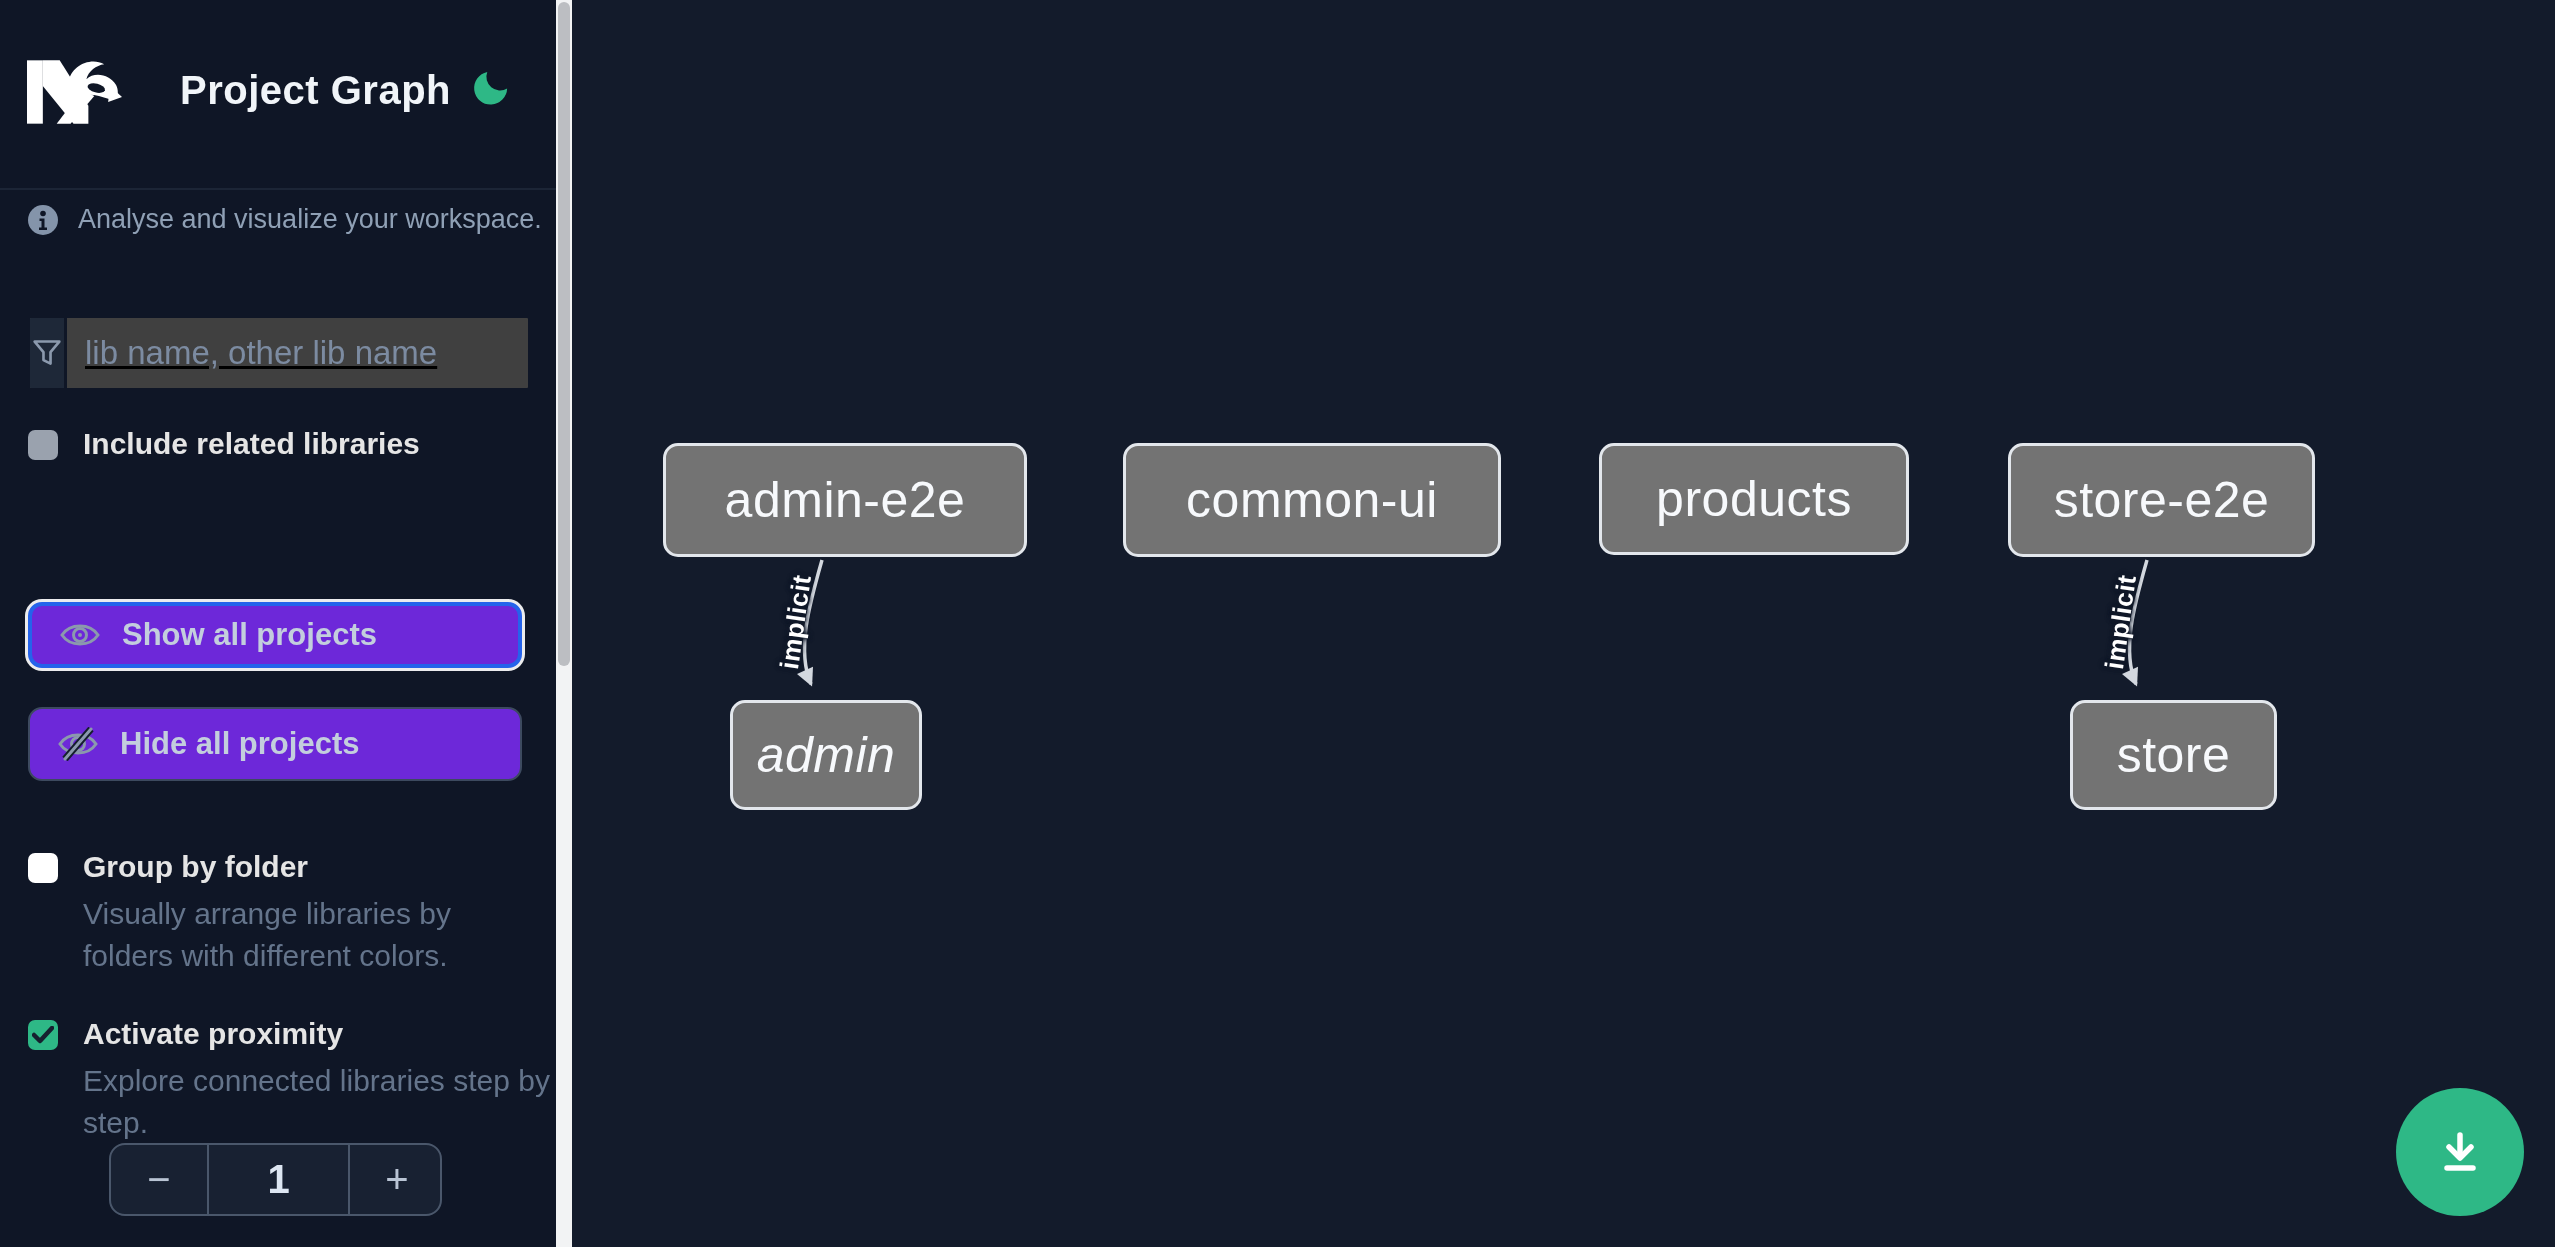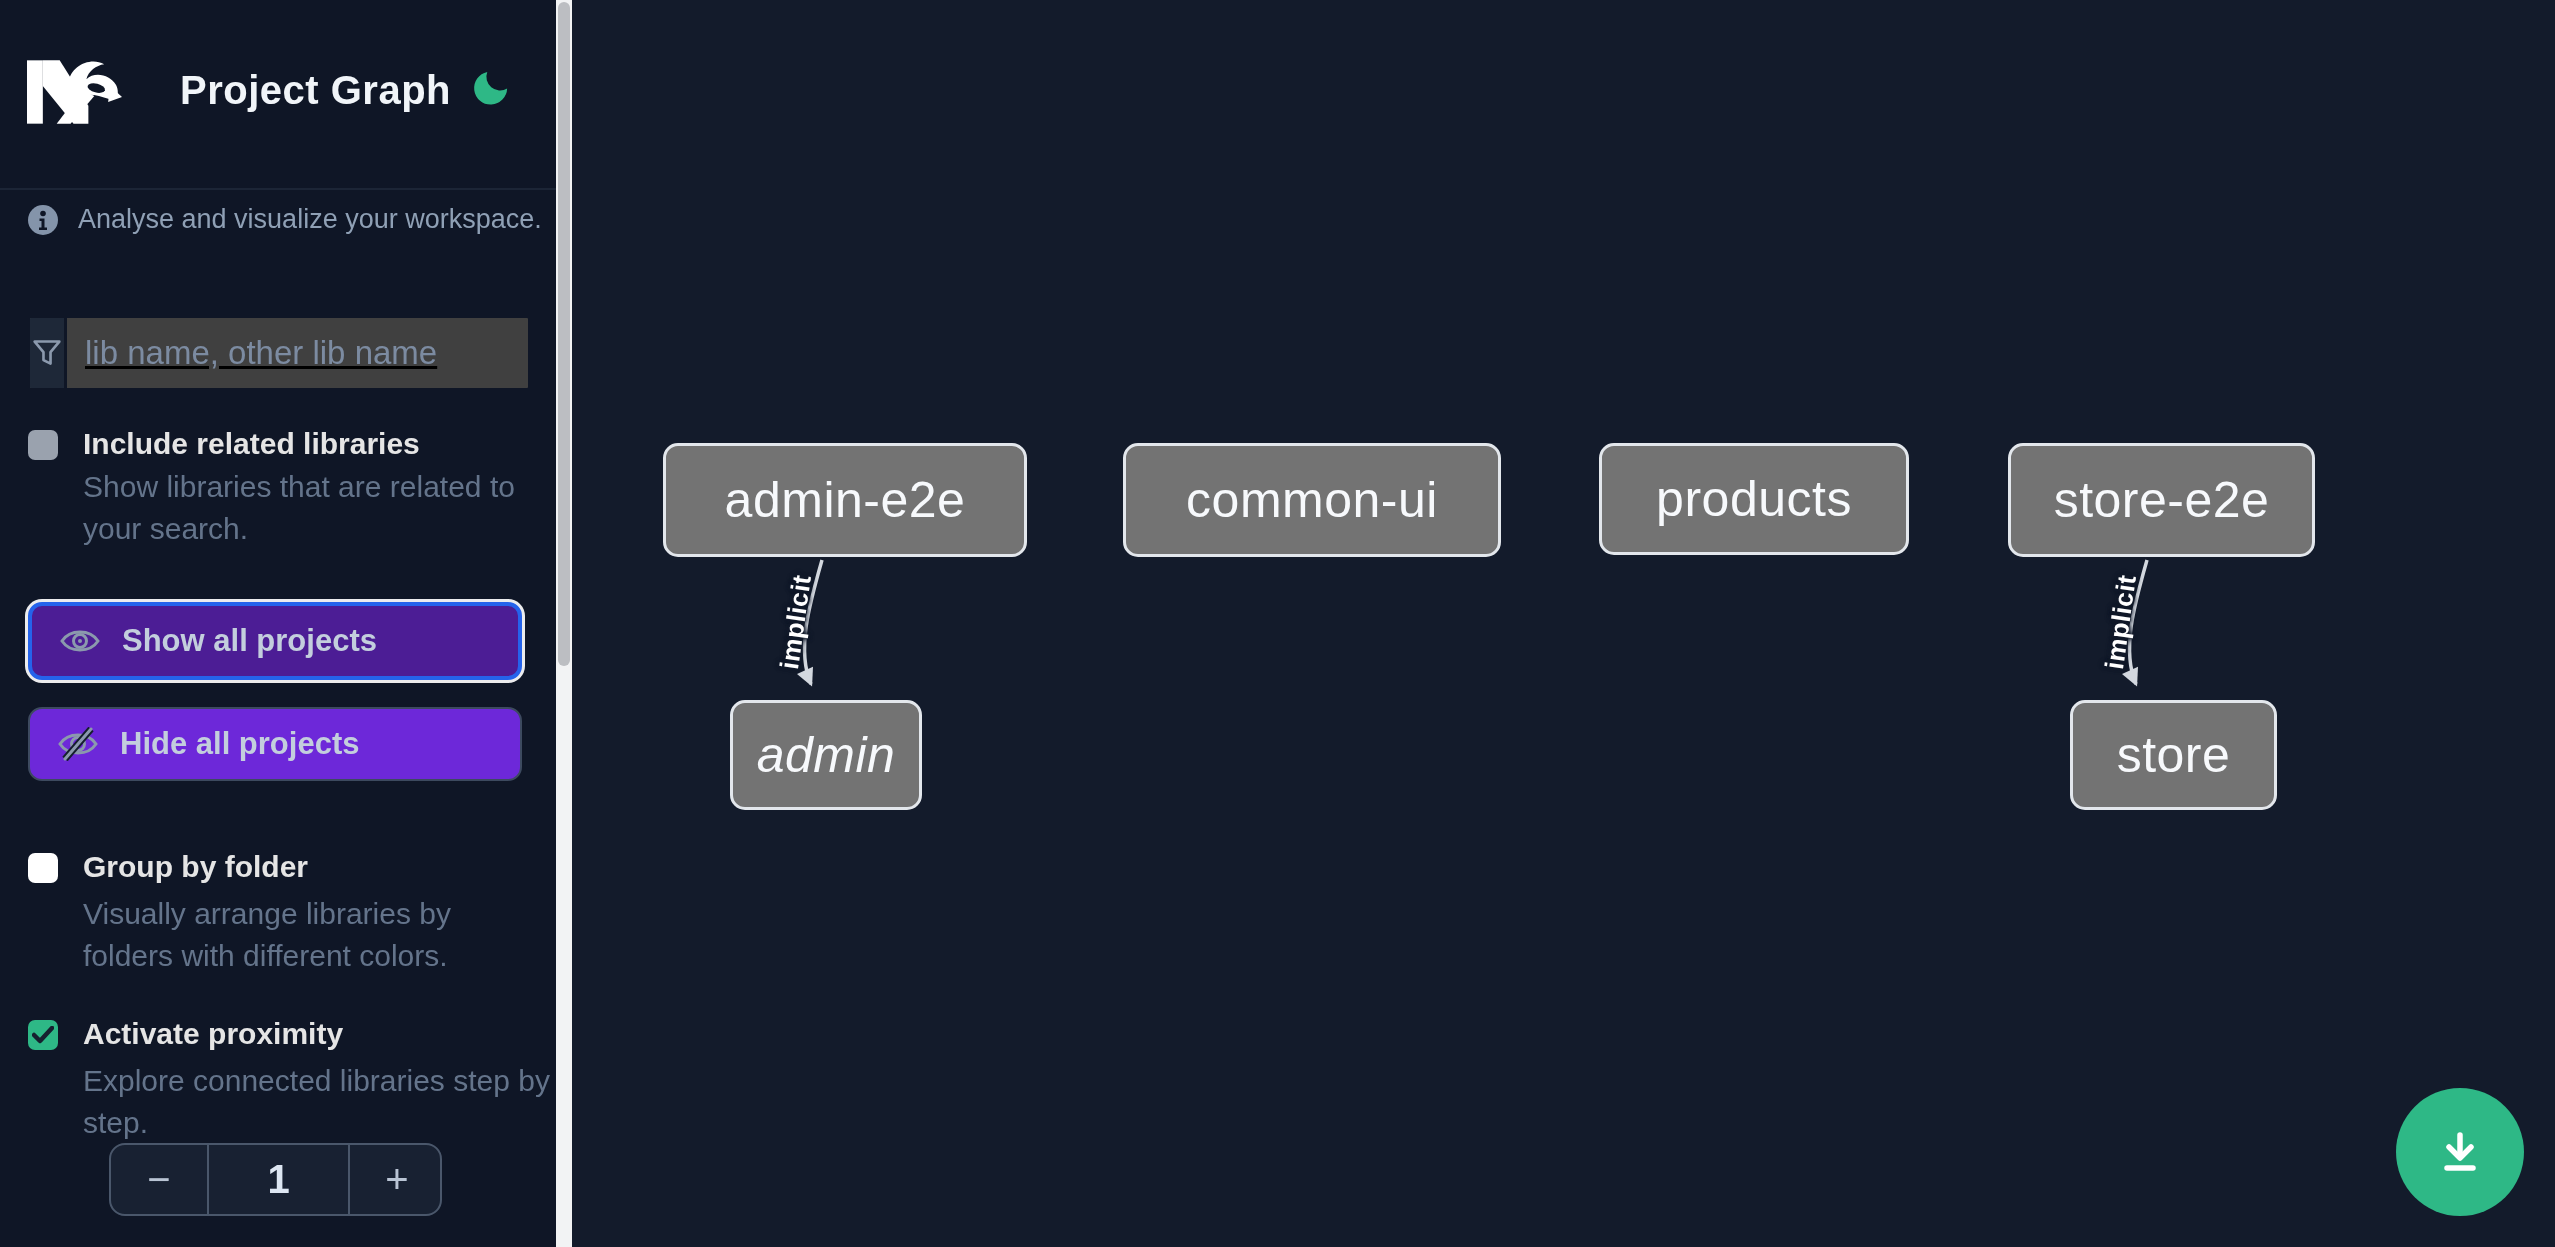--- a/index.html
+++ b/index.html
@@ -119,7 +119,6 @@
 
   <div class="opt-box box-gray" style="left:28px; top:430px;"></div>
   <div class="opt-label" style="top:427px;">Include related libraries</div>
-  <div class="opt-desc" style="top:466px; width:445px;">Show libraries that are related to your search.</div>
 
   <button class="sb-btn btn-show">
     <svg width="40" height="30" viewBox="0 0 40 30">

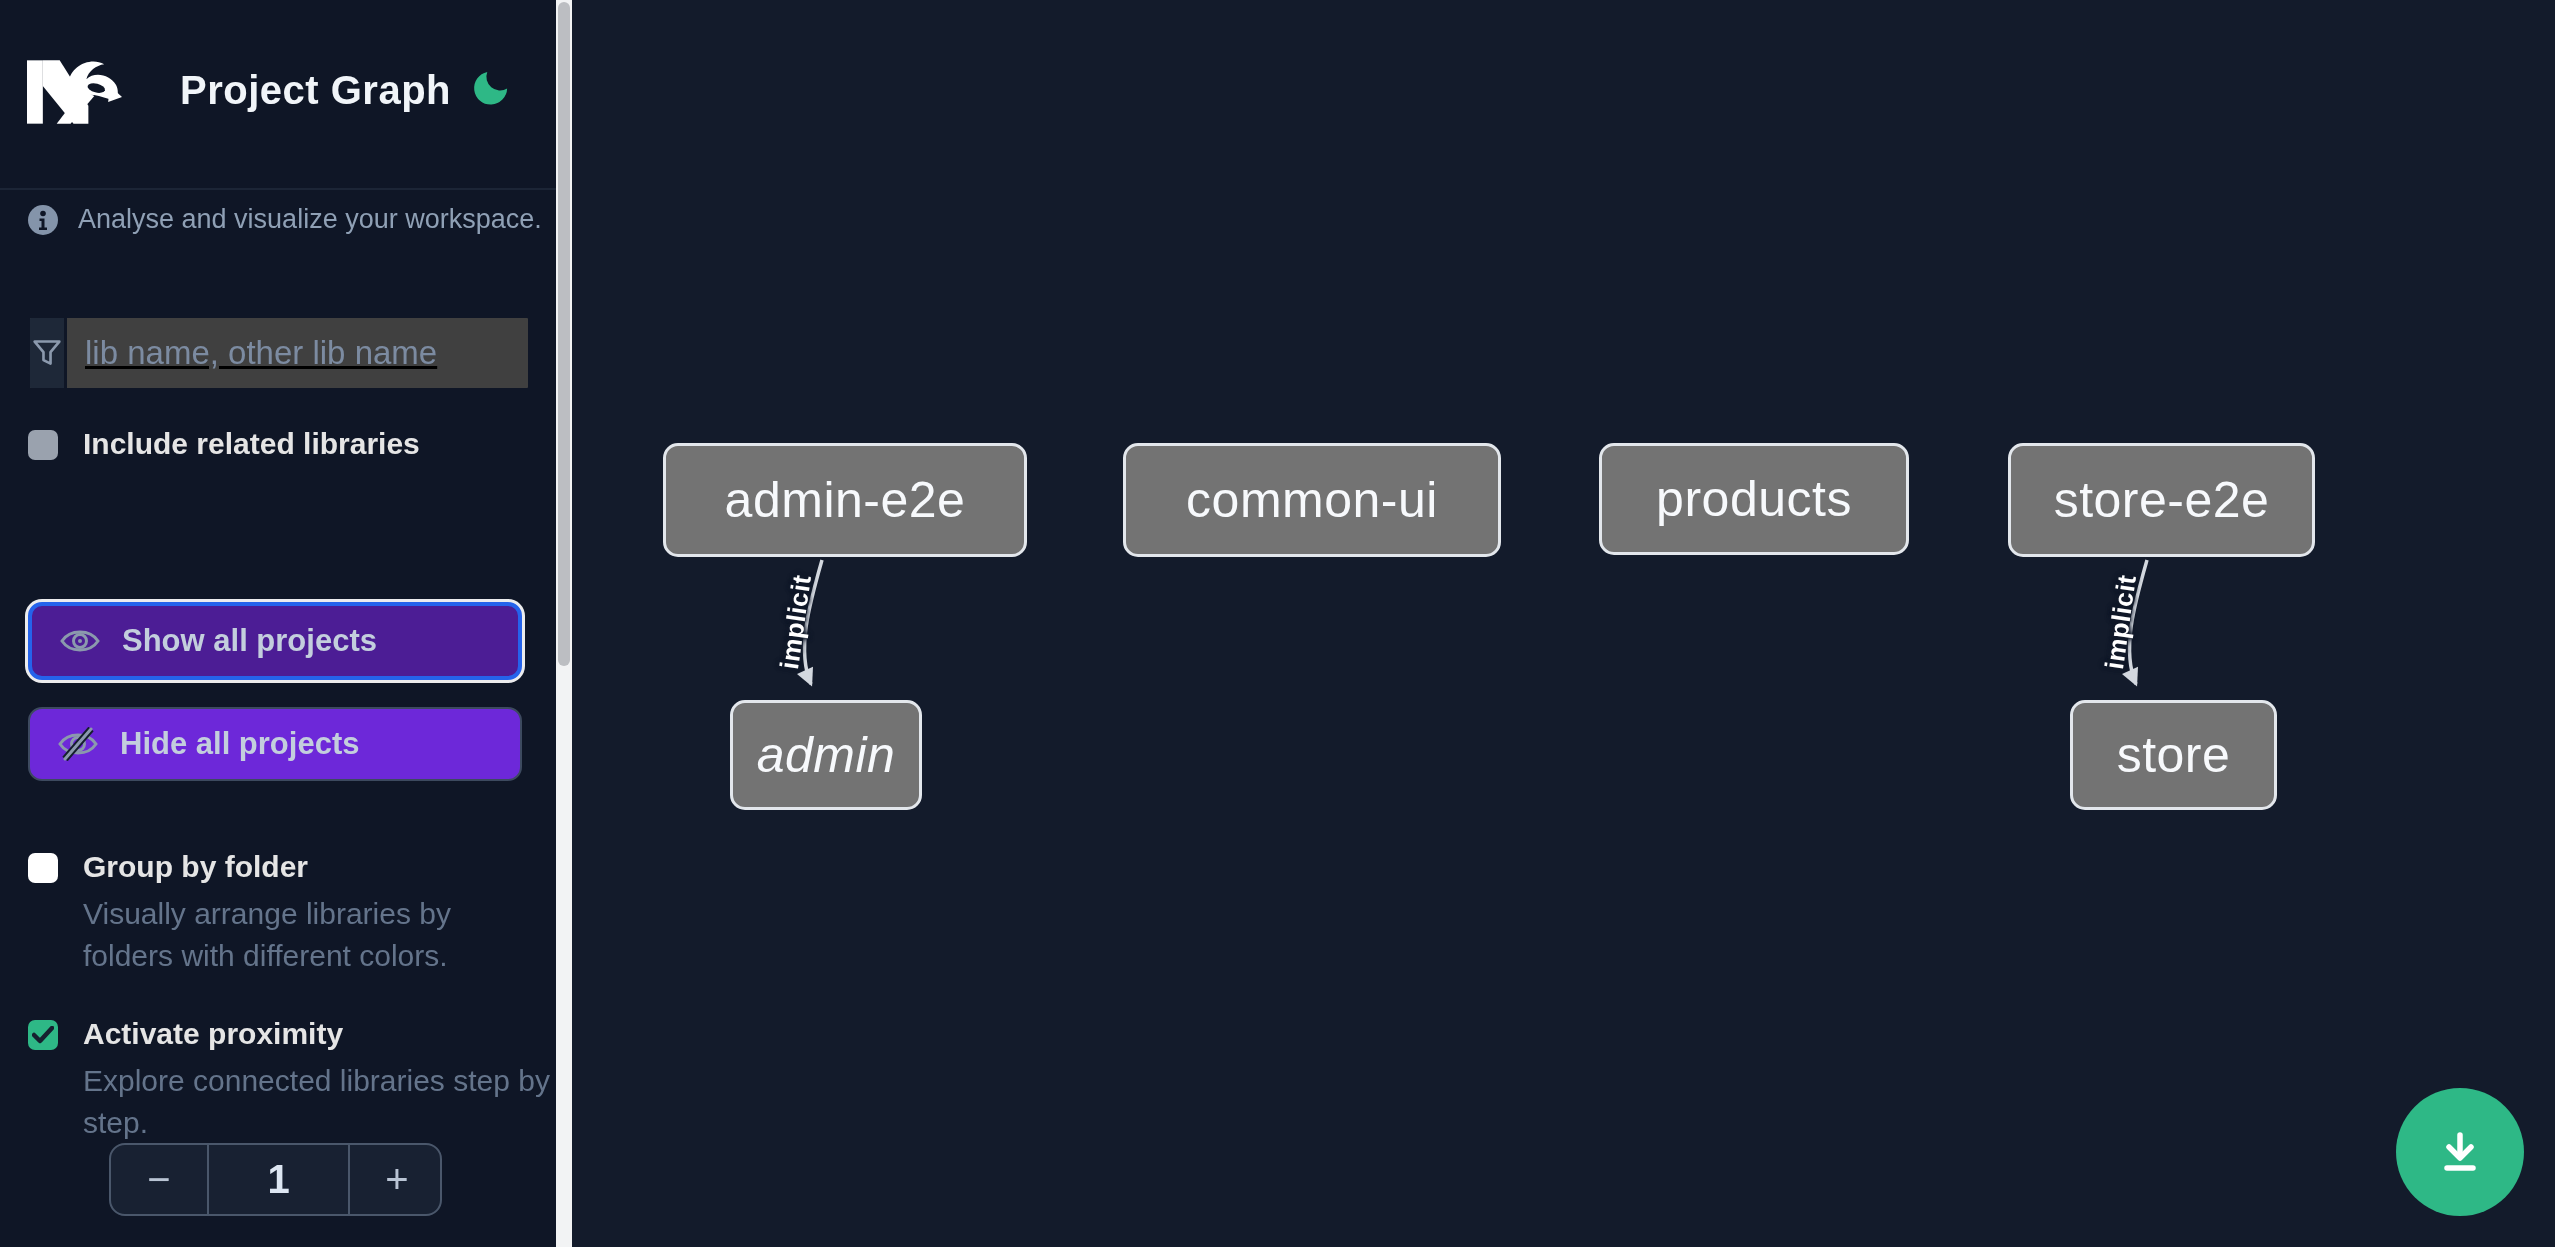--- a/index.html
+++ b/index.html
@@ -41,7 +41,7 @@
   .sb-btn { position:absolute; left:28px; width:494px; border-radius:14px;
     display:flex; align-items:center; gap:22px; padding-left:28px; cursor:pointer;
     font-family:"Liberation Sans", sans-serif; }
-  .btn-show { top:602px; height:78px; background:#4c1d95;
+  .btn-show { top:602px; height:66px; background:#6d28d9;
     border:4px solid #2563eb; box-shadow:0 0 0 3px rgba(255,255,255,0.92); }
   .btn-hide { top:707px; height:74px; background:#6d28d9; border:2px solid #3d4a5f; }
   .sb-btn span { color:#c3cedd; font-size:31px; font-weight:600; }

